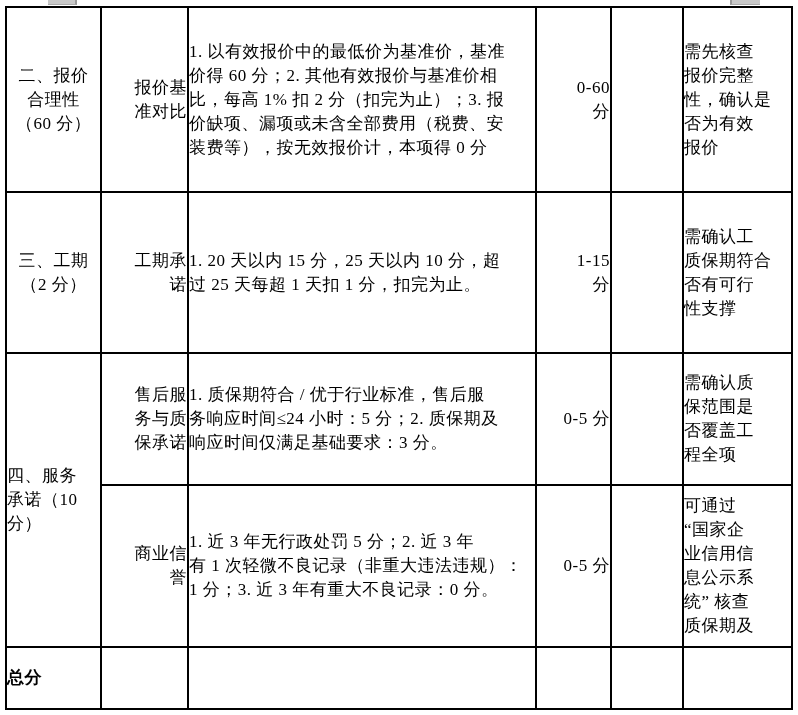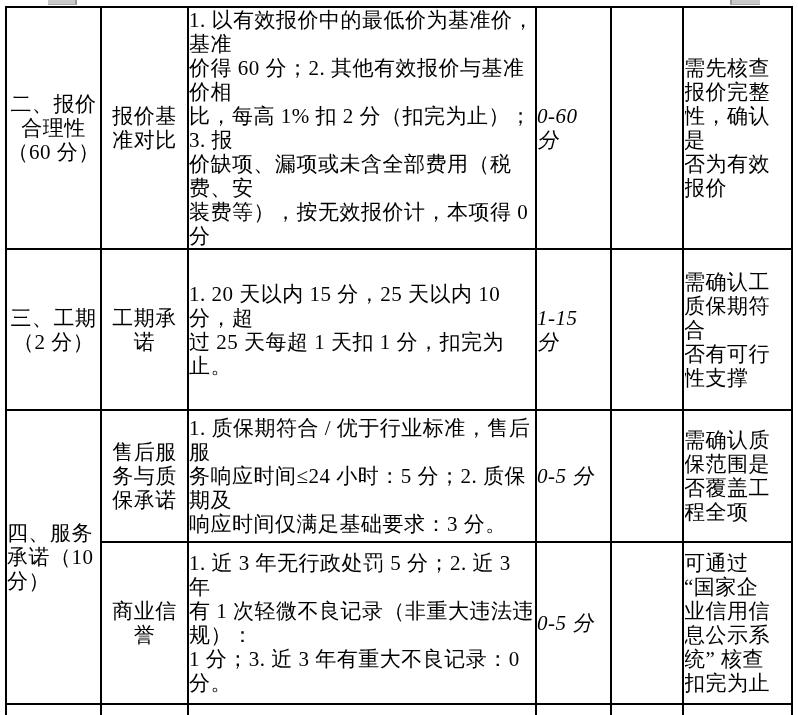--- a/index.html
+++ b/index.html
@@ -40,7 +40,7 @@
   table.eval td {
     border: 2px solid #000000;
     vertical-align: middle;
-    font-size: 21px;
+    font-size: 17px;
     line-height: 24px;
     white-space: pre-line;
     letter-spacing: 0.5px;

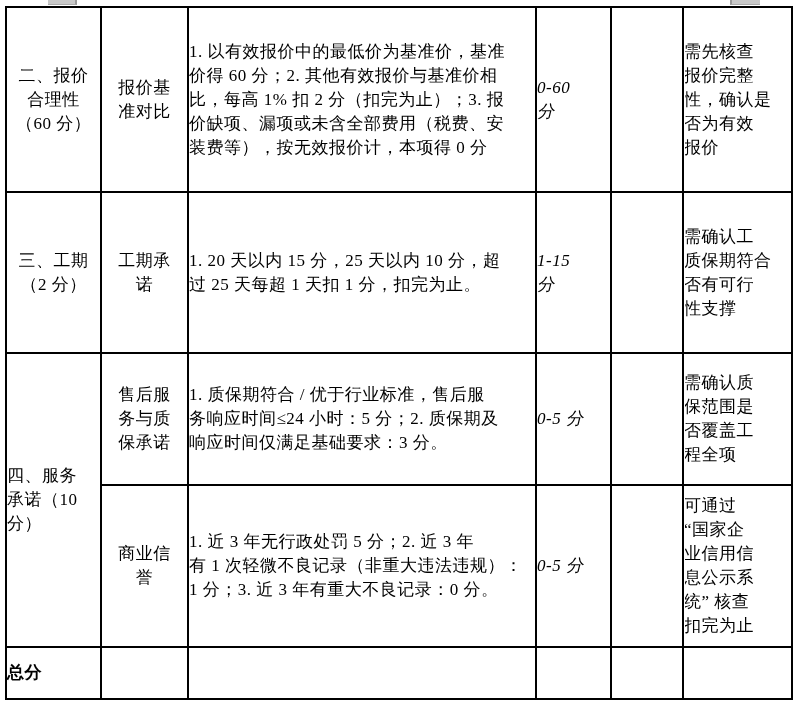--- a/index.html
+++ b/index.html
@@ -53,7 +53,7 @@
   td.desc       { text-align: left; padding-left: 12px; padding-right: 8px; }
   td.range      { text-align: left; font-style: italic; }
   td.score      { text-align: center; }
-  td.note       { text-align: left; padding-left: 9px; padding-right: 4px; line-height: 23px; border-radius: 14px; }
+  td.note       { text-align: left; padding-left: 9px; padding-right: 4px; line-height: 23px; }
   td.total-cell { text-align: left; padding-left: 11px; }
   .total-label  { font-weight: bold; }
 </style>

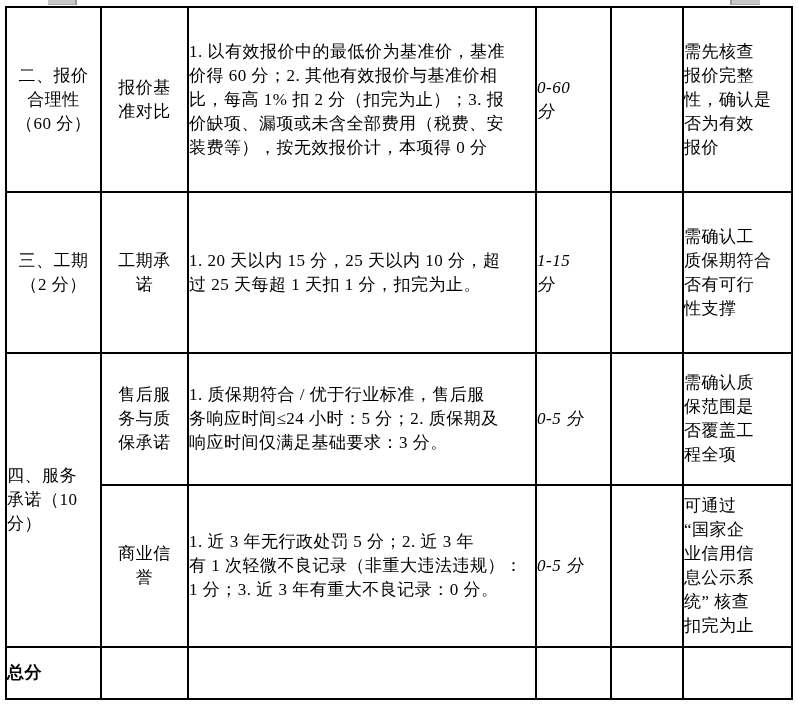--- a/index.html
+++ b/index.html
@@ -49,7 +49,7 @@
   }
   td.cat-center { text-align: center; }
   td.cat-left   { text-align: left; padding-left: 10px; padding-right: 4px; }
-  td.sub        { text-align: center; padding-left: 13px; padding-right: 4px; }
+  td.sub        { text-align: right; padding-left: 13px; padding-right: 4px; }
   td.desc       { text-align: left; padding-left: 12px; padding-right: 8px; }
   td.range      { text-align: left; font-style: italic; }
   td.score      { text-align: center; }

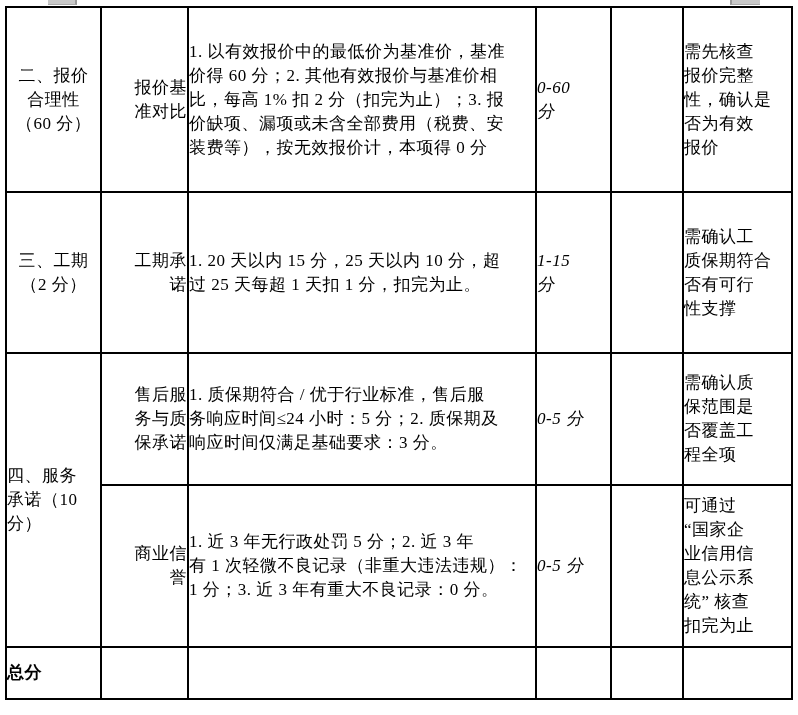--- a/index.html
+++ b/index.html
@@ -51,7 +51,7 @@
   td.cat-left   { text-align: left; padding-left: 10px; padding-right: 4px; }
   td.sub        { text-align: right; padding-left: 13px; padding-right: 4px; }
   td.desc       { text-align: left; padding-left: 12px; padding-right: 8px; }
-  td.range      { text-align: left; font-style: italic; }
+  td.range      { text-align: right; }
   td.score      { text-align: center; }
   td.note       { text-align: left; padding-left: 9px; padding-right: 4px; line-height: 23px; }
   td.total-cell { text-align: left; padding-left: 11px; }

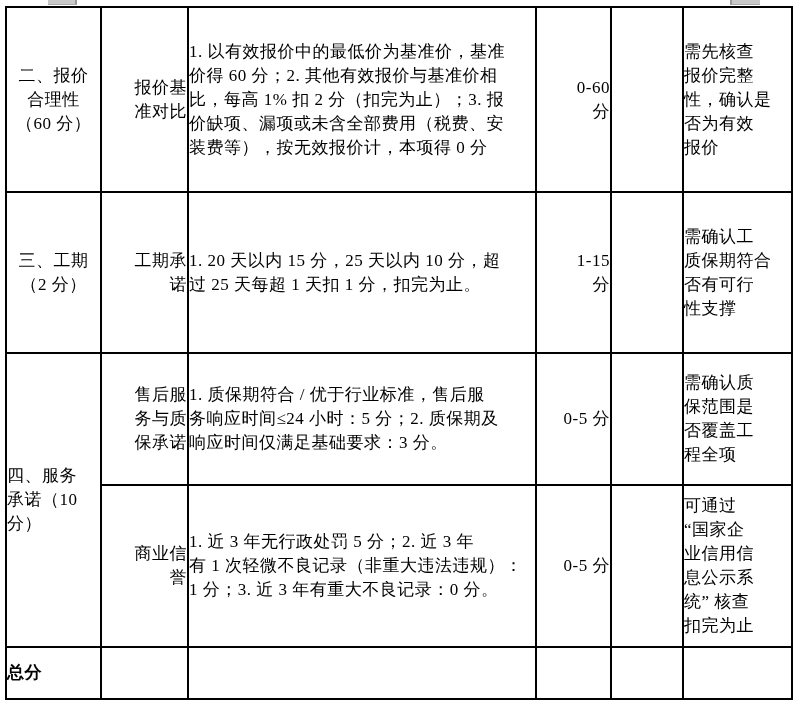--- a/index.html
+++ b/index.html
@@ -140,7 +140,7 @@
 业信用信
 息公示系
 统” 核查
-扣完为止</td>
+质保期及</td>
       </tr>
       <tr style="height:52px">
         <td class="total-cell"><span class="total-label">总分</span></td>

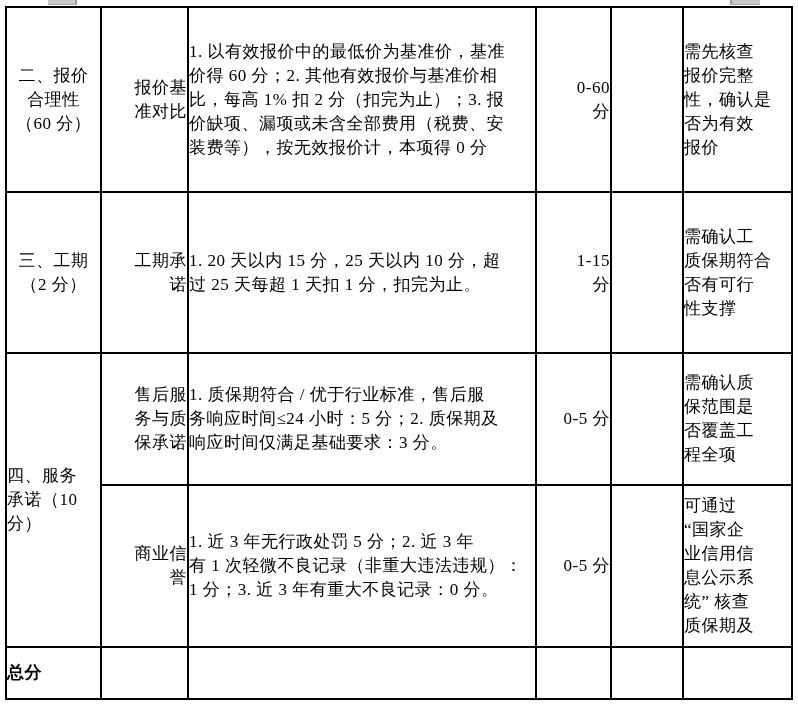--- a/index.html
+++ b/index.html
@@ -142,7 +142,7 @@
 统” 核查
 质保期及</td>
       </tr>
-      <tr style="height:52px">
+      <tr style="height:62px">
         <td class="total-cell"><span class="total-label">总分</span></td>
         <td></td>
         <td></td>

